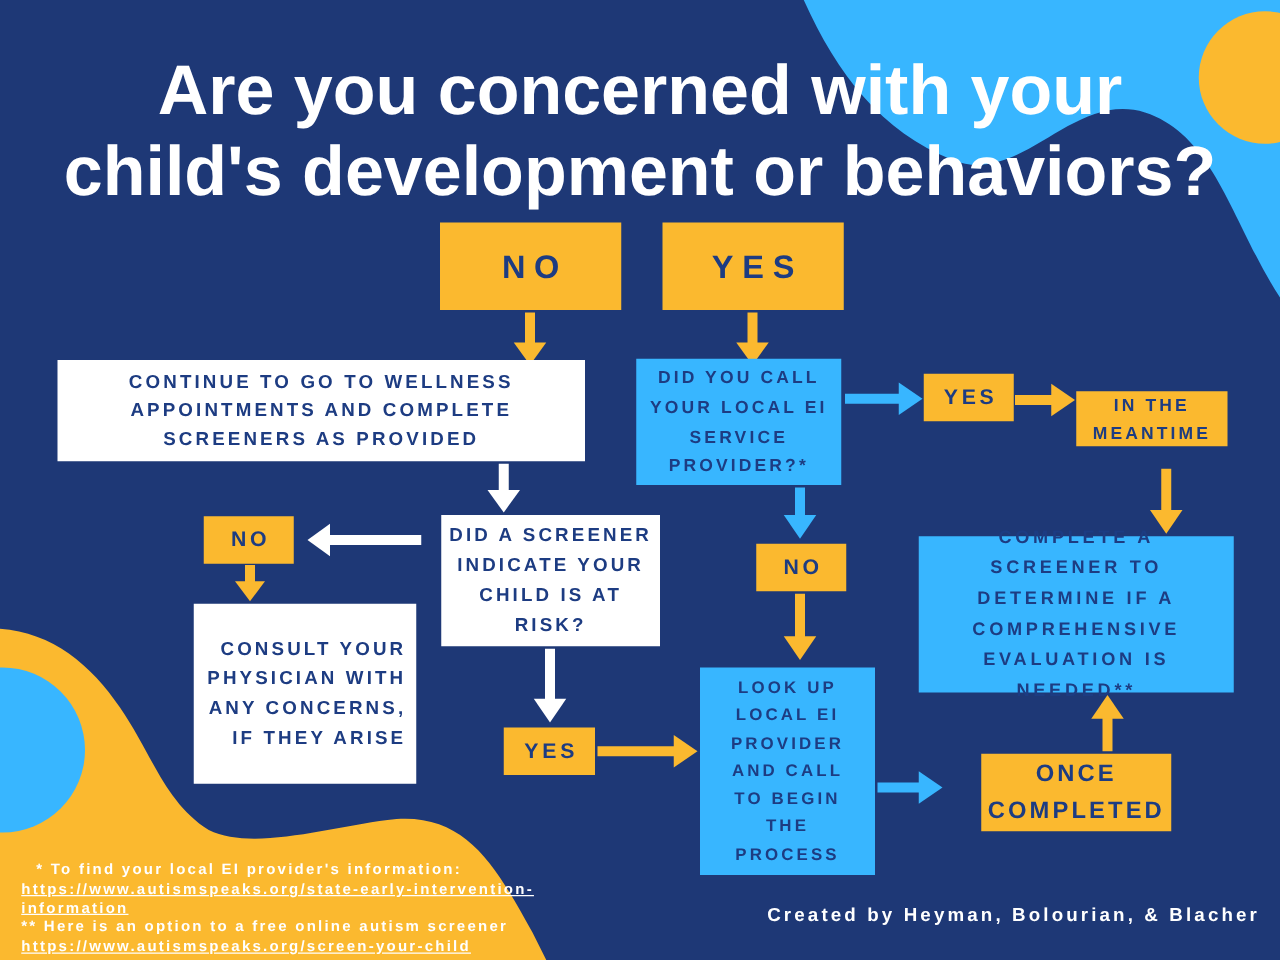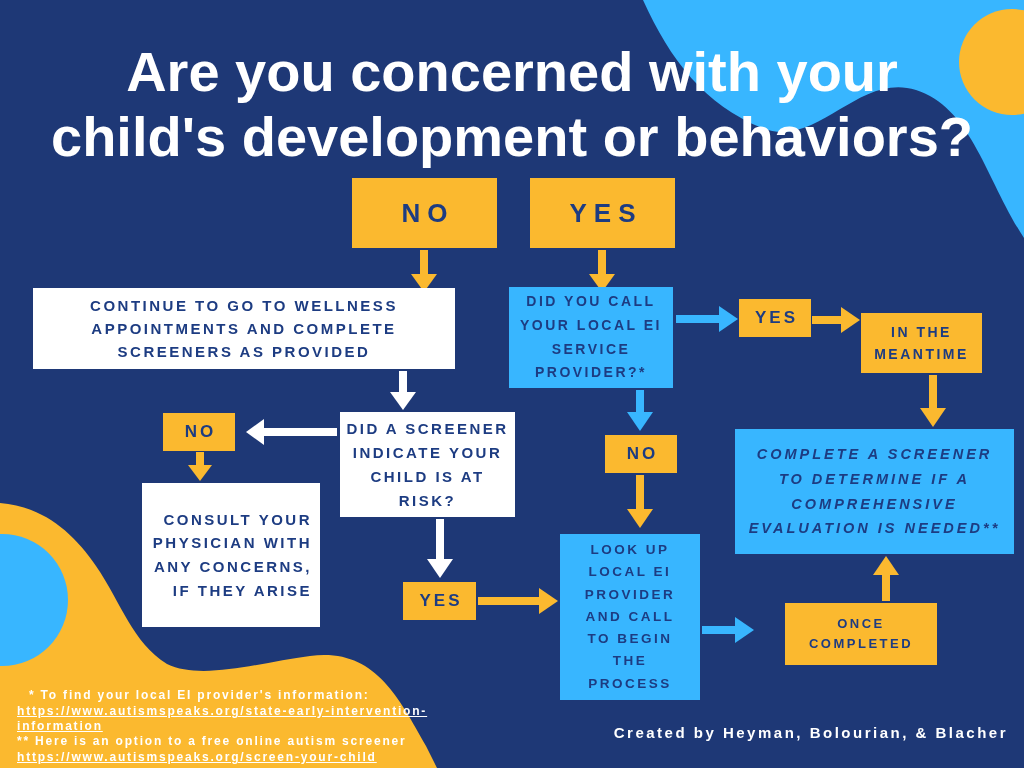--- a/index.html
+++ b/index.html
@@ -22,7 +22,7 @@
   .node{position:absolute;z-index:2;display:flex;align-items:center;justify-content:center;
         text-align:center;font-weight:bold;text-transform:uppercase;color:var(--textnavy);}
   .box-yellow{background:var(--yellow);}
-  .box-white{background:var(--white);}
+  .box-white{background:var(--white);margin-left:13px;}
   .box-blue{background:var(--lightblue);}
 
   .n-no-top{left:352px;top:178px;width:145px;height:70px;font-size:26px;letter-spacing:7px;text-indent:7px;}

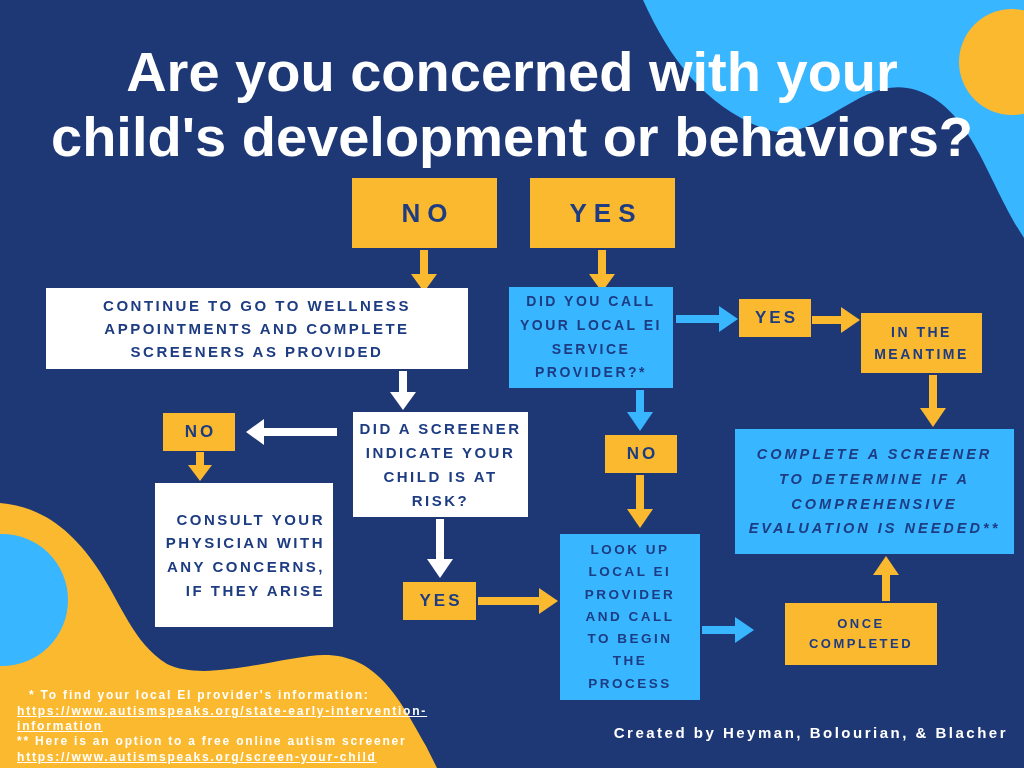--- a/index.html
+++ b/index.html
@@ -30,7 +30,7 @@
   .n-continue{left:33px;top:288px;width:422px;height:81px;font-size:15px;letter-spacing:2.5px;line-height:1.55;padding:6px 14px;}
   .n-did-you-call{left:509px;top:287px;width:164px;height:101px;font-size:14px;letter-spacing:2.5px;line-height:1.7;padding:4px 8px;}
   .n-yes-right{left:739px;top:299px;width:72px;height:38px;font-size:17px;letter-spacing:3px;text-indent:3px;}
-  .n-in-meantime{left:861px;top:313px;width:121px;height:60px;font-size:14px;letter-spacing:2.5px;line-height:1.6;padding:2px 10px;}
+  .n-in-meantime{left:861px;top:313px;width:121px;height:44px;font-size:14px;letter-spacing:2.5px;line-height:1.6;padding:2px 10px;}
   .n-complete{left:735px;top:429px;width:279px;height:125px;font-size:14.5px;letter-spacing:3px;line-height:1.7;padding:4px 12px;font-style:italic;}
   .n-no-middle{left:605px;top:435px;width:72px;height:38px;font-size:17px;letter-spacing:3px;text-indent:3px;}
   .n-look-up{left:560px;top:534px;width:140px;height:166px;font-size:13.5px;letter-spacing:2.5px;line-height:1.65;padding:20px 12px;}

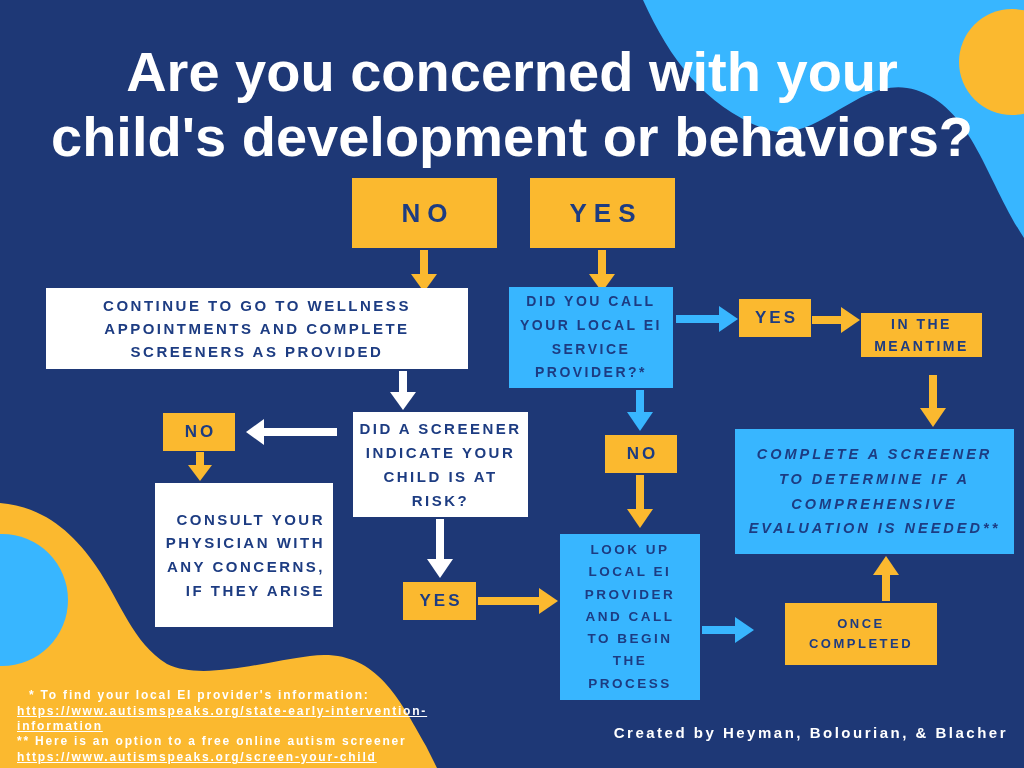--- a/index.html
+++ b/index.html
@@ -31,7 +31,7 @@
   .n-did-you-call{left:509px;top:287px;width:164px;height:101px;font-size:14px;letter-spacing:2.5px;line-height:1.7;padding:4px 8px;}
   .n-yes-right{left:739px;top:299px;width:72px;height:38px;font-size:17px;letter-spacing:3px;text-indent:3px;}
   .n-in-meantime{left:861px;top:313px;width:121px;height:44px;font-size:14px;letter-spacing:2.5px;line-height:1.6;padding:2px 10px;}
-  .n-complete{left:735px;top:429px;width:279px;height:125px;font-size:14.5px;letter-spacing:3px;line-height:1.7;padding:4px 12px;font-style:italic;}
+  .n-complete{left:735px;top:429px;width:252px;height:125px;font-size:14.5px;letter-spacing:3px;line-height:1.7;padding:4px 12px;}
   .n-no-middle{left:605px;top:435px;width:72px;height:38px;font-size:17px;letter-spacing:3px;text-indent:3px;}
   .n-look-up{left:560px;top:534px;width:140px;height:166px;font-size:13.5px;letter-spacing:2.5px;line-height:1.65;padding:20px 12px;}
   .n-once{left:785px;top:603px;width:152px;height:62px;font-size:13px;letter-spacing:2.5px;line-height:1.55;padding:6px 10px;}

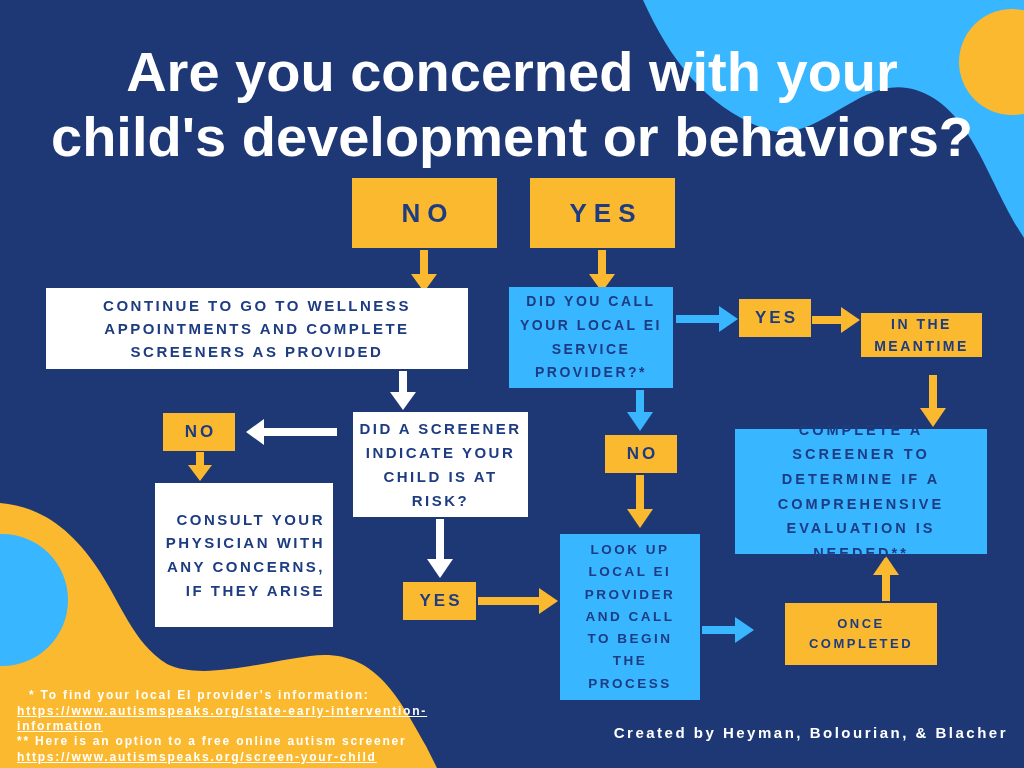--- a/index.html
+++ b/index.html
@@ -34,7 +34,7 @@
   .n-complete{left:735px;top:429px;width:252px;height:125px;font-size:14.5px;letter-spacing:3px;line-height:1.7;padding:4px 12px;}
   .n-no-middle{left:605px;top:435px;width:72px;height:38px;font-size:17px;letter-spacing:3px;text-indent:3px;}
   .n-look-up{left:560px;top:534px;width:140px;height:166px;font-size:13.5px;letter-spacing:2.5px;line-height:1.65;padding:20px 12px;}
-  .n-once{left:785px;top:603px;width:152px;height:62px;font-size:13px;letter-spacing:2.5px;line-height:1.55;padding:6px 10px;}
+  .n-once{left:785px;top:603px;width:152px;height:62px;font-size:19px;letter-spacing:2.5px;line-height:1.55;padding:6px 10px;}
   .n-did-screener{left:340px;top:412px;width:175px;height:105px;font-size:15px;letter-spacing:2.5px;line-height:1.6;padding:2px 6px;}
   .n-no-left{left:163px;top:413px;width:72px;height:38px;font-size:17px;letter-spacing:3px;text-indent:3px;}
   .n-consult{left:142px;top:483px;width:178px;height:144px;font-size:15px;letter-spacing:2.5px;line-height:1.58;padding:2px 8px;text-align:right;}

